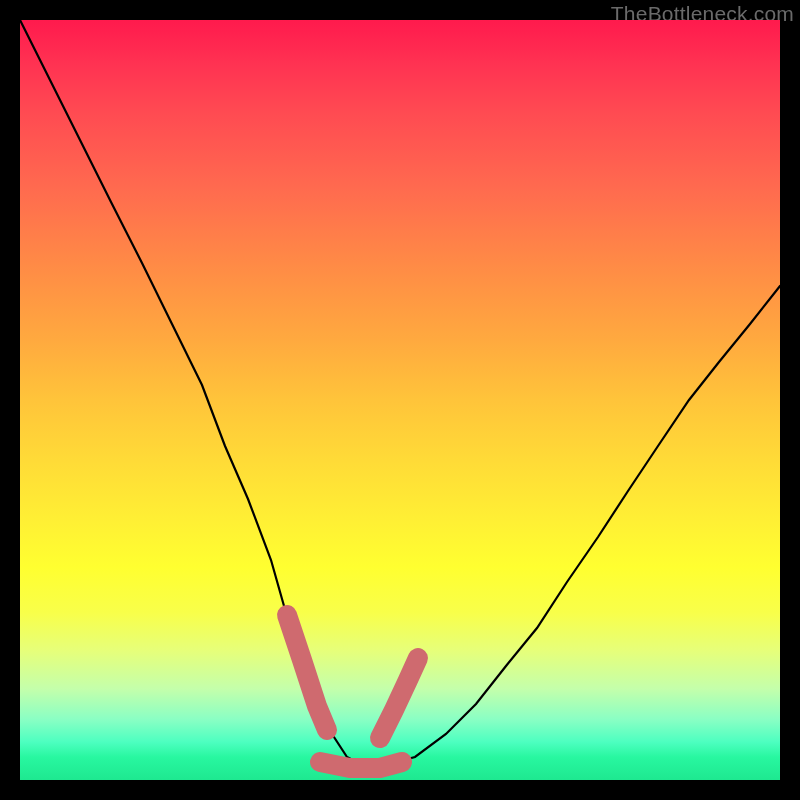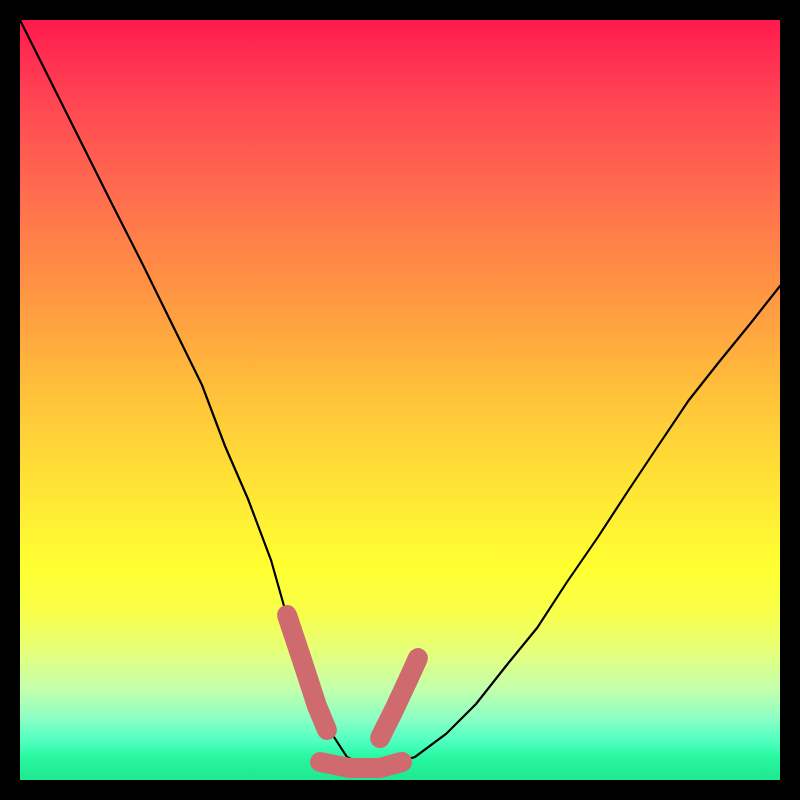--- a/index.html
+++ b/index.html
@@ -69,6 +69,7 @@
 <body>
 
 <div class="frame">
+  <div class="watermark">TheBottleneck.com</div>
 
   <div class="plot">
 

